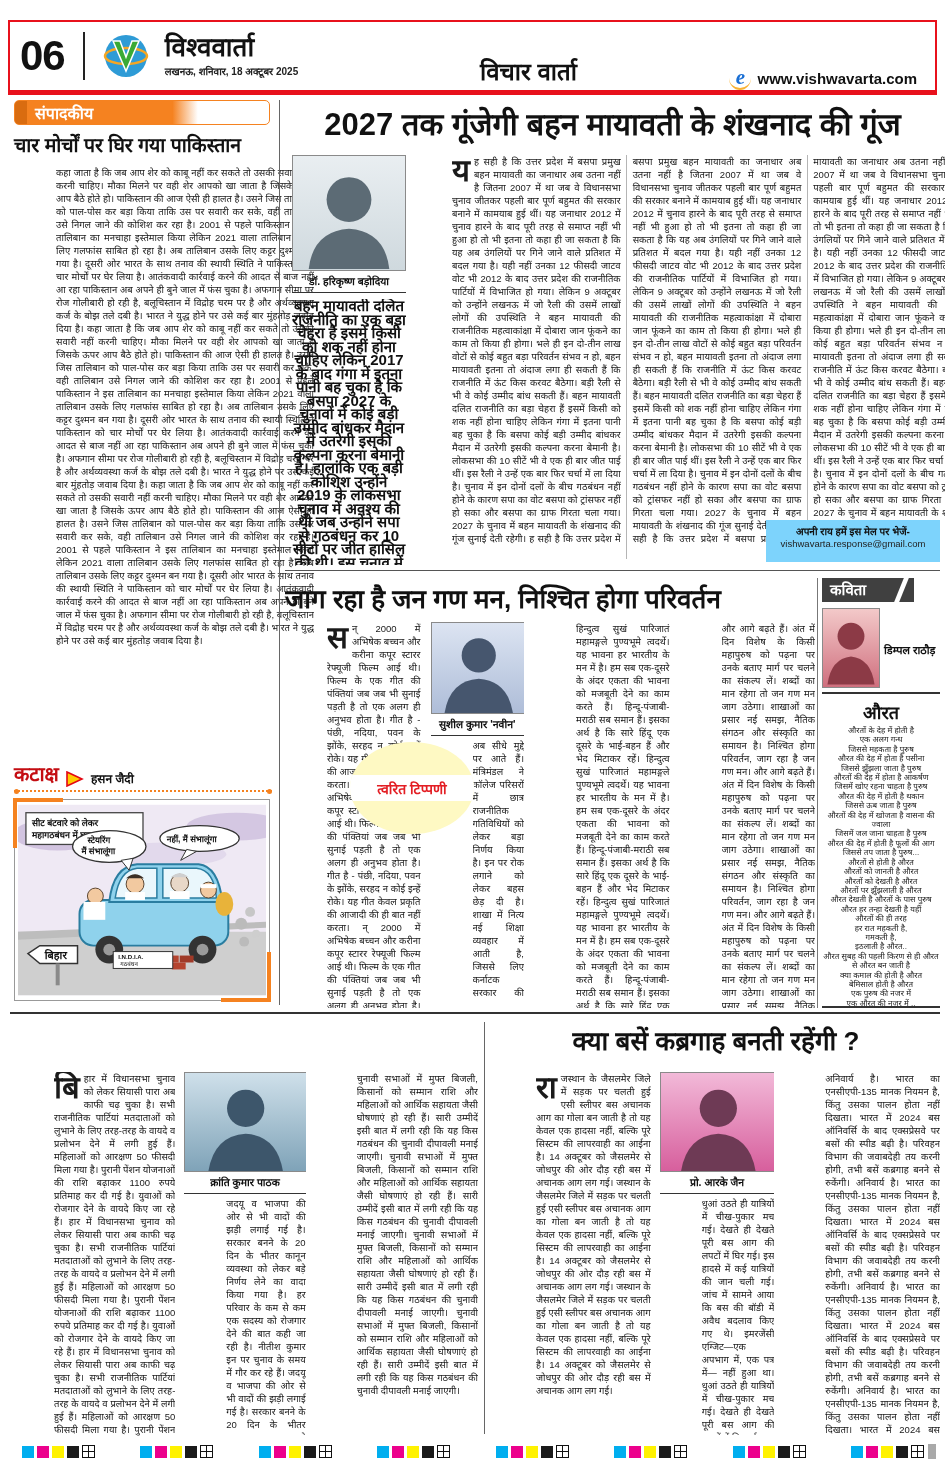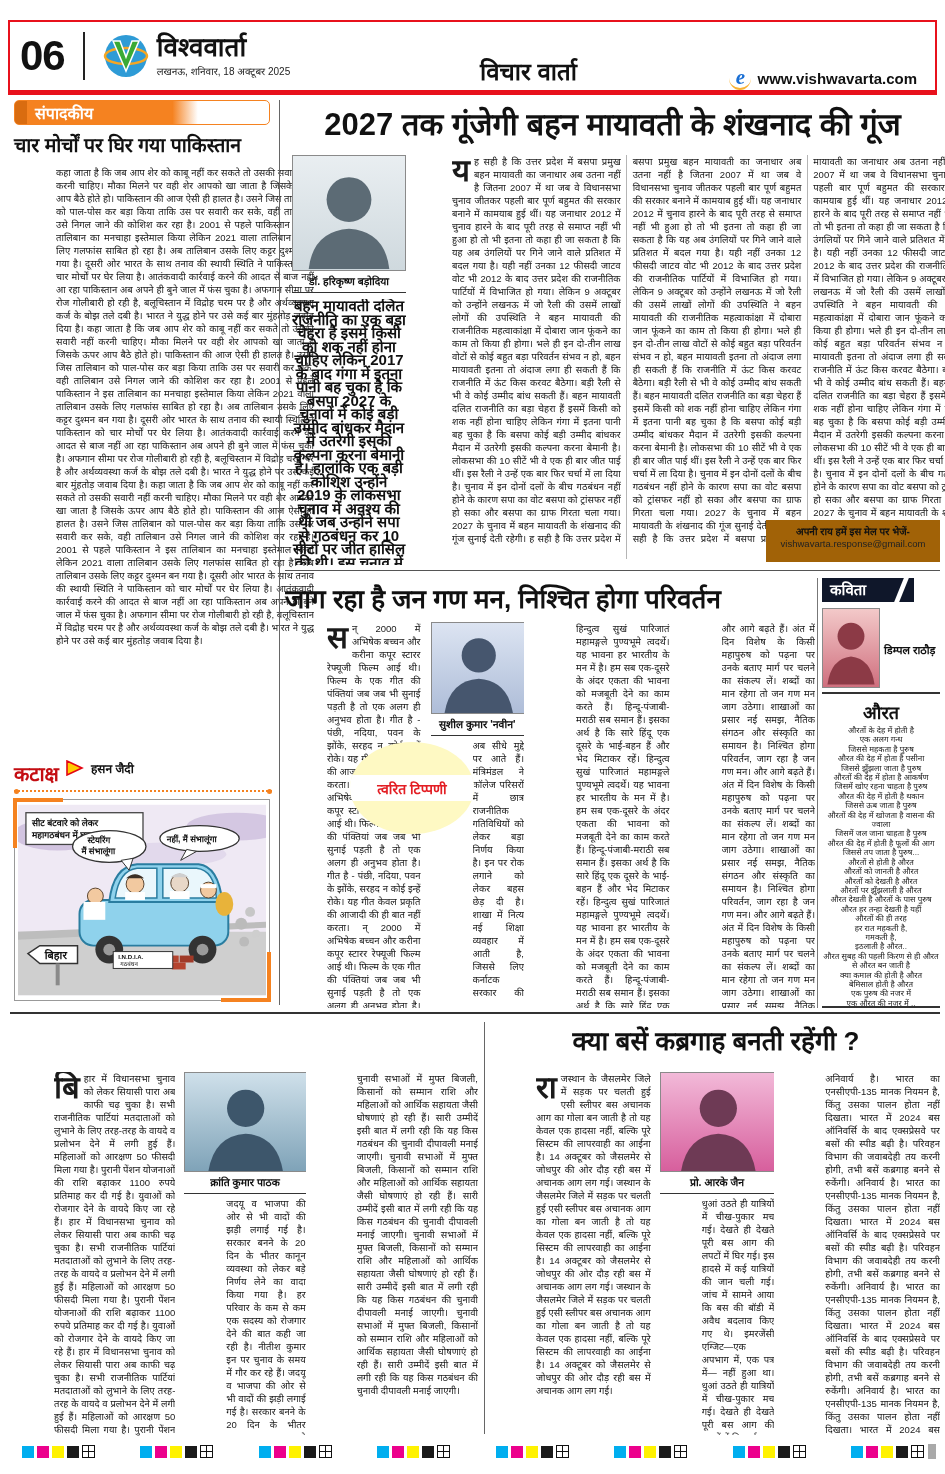--- a/index.html
+++ b/index.html
@@ -107,7 +107,7 @@
         <ellipse cx="23" cy="23" rx="21" ry="8" fill="none" stroke="#f5a623" stroke-width="2.5"></ellipse>
         <path d="M10 8 L23 38 L36 8 L29 8 L23 24 L17 8 Z" fill="#3aaa35" stroke="#fff" stroke-width="1.5"></path>
       </svg>
-      <div style="">
+      <div style="margin-left:8px;">
         <div class="pname">विश्ववार्ता</div>
         <div class="pdate">लखनऊ,  शनिवार, 18 अक्टूबर 2025</div>
       </div>

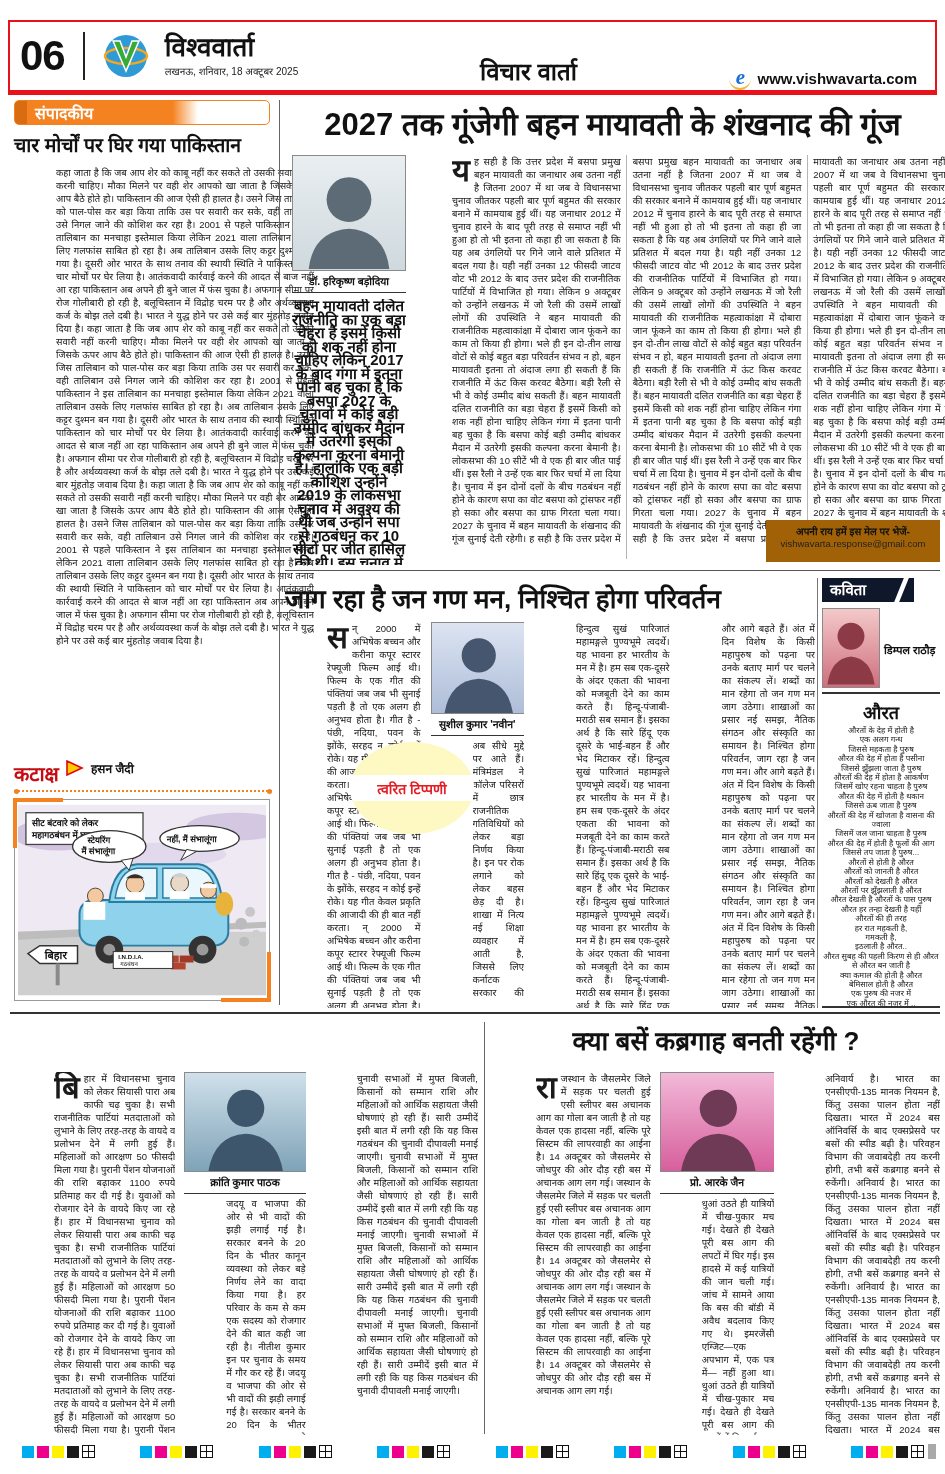--- a/index.html
+++ b/index.html
@@ -12,7 +12,7 @@
   .pageno{font-size:42px;font-weight:bold;line-height:1;letter-spacing:-1px;}
   .hsep{width:2px;height:48px;background:#222;margin:0 10px;}
   .pname{font-size:26px;font-weight:bold;line-height:1.05;}
-  .pdate{font-size:10px;margin-top:3px;font-weight:normal;color:#222;}
+  .pdate{font-size:10px;margin-top:3px;font-weight:bold;color:#222;}
   .ctitle{left:470px;top:32px;font-size:24px;font-weight:bold;}
   .site{right:18px;top:44px;display:flex;align-items:center;gap:6px;font-size:15px;font-weight:bold;}
   .ie{display:inline-block;width:22px;height:22px;border-radius:50%;color:#1a6fd4;

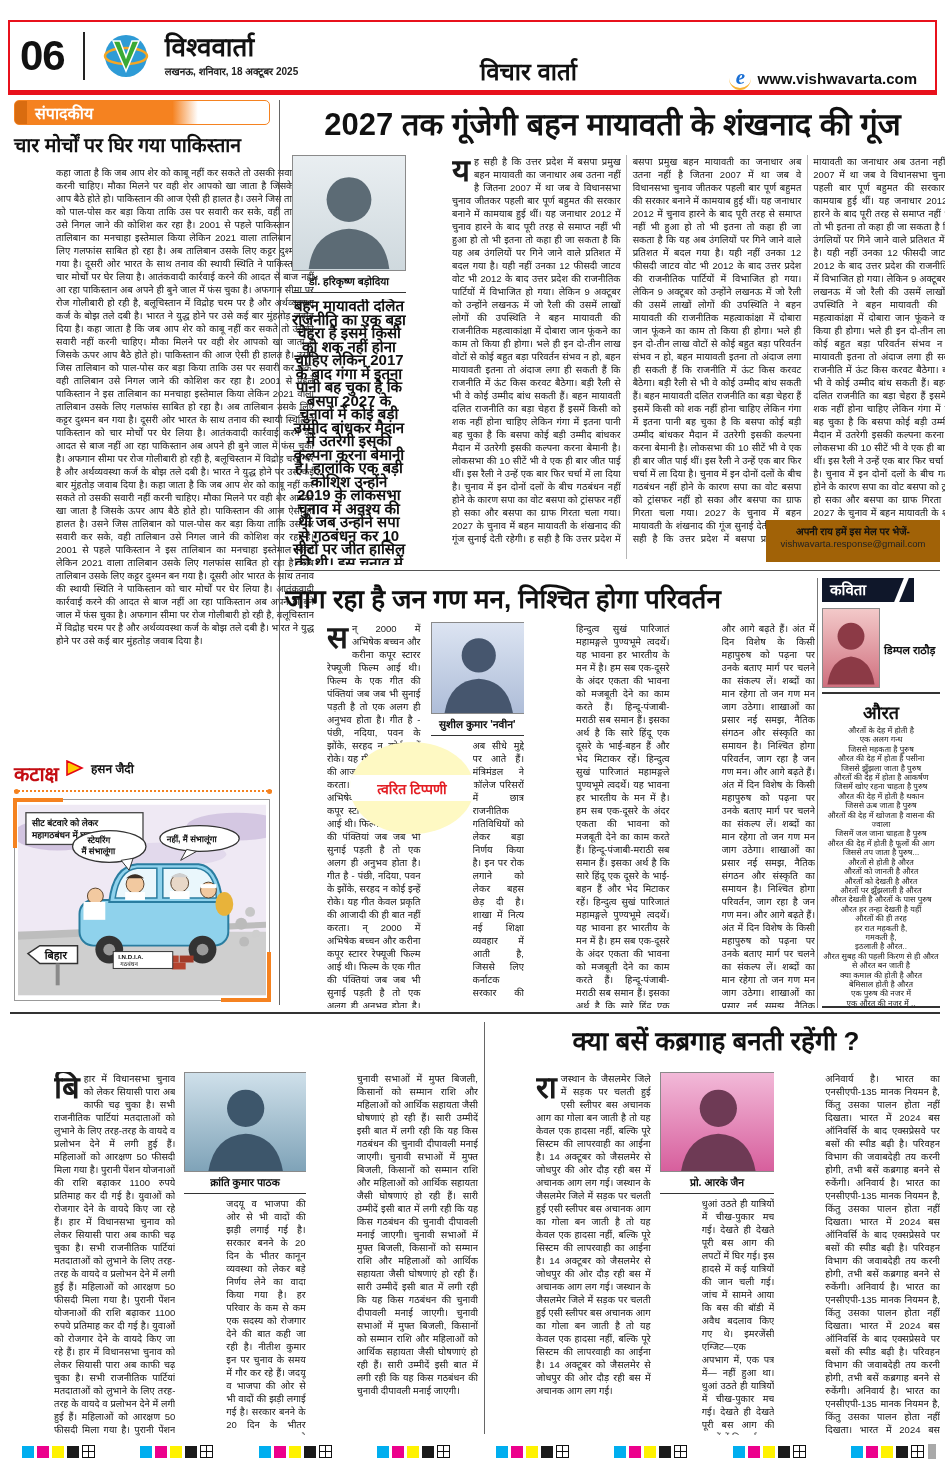--- a/index.html
+++ b/index.html
@@ -50,7 +50,7 @@
   .mp-photo{width:112px;height:114px;background:linear-gradient(180deg,#e9eef1,#cfd9de);}
   .pullq{font-weight:bold;font-size:15px;line-height:13.5px;text-align:center;margin-top:6px;height:266px;overflow:hidden;}
   .main-body{left:410px;top:155px;width:530px;height:404px;column-count:3;column-gap:12px;column-rule:1px solid #b5b5b5;}
-  .feedback{left:766px;top:520px;width:174px;height:42px;background:#a16207;text-align:center;padding-top:4px;box-sizing:border-box;}
+  .feedback{left:766px;top:520px;width:174px;height:42px;background:#7dd3fc;text-align:center;padding-top:4px;box-sizing:border-box;}
   .fb1{font-size:10px;font-weight:bold;}
   .fb2{font-size:9.5px;color:#222;}
   

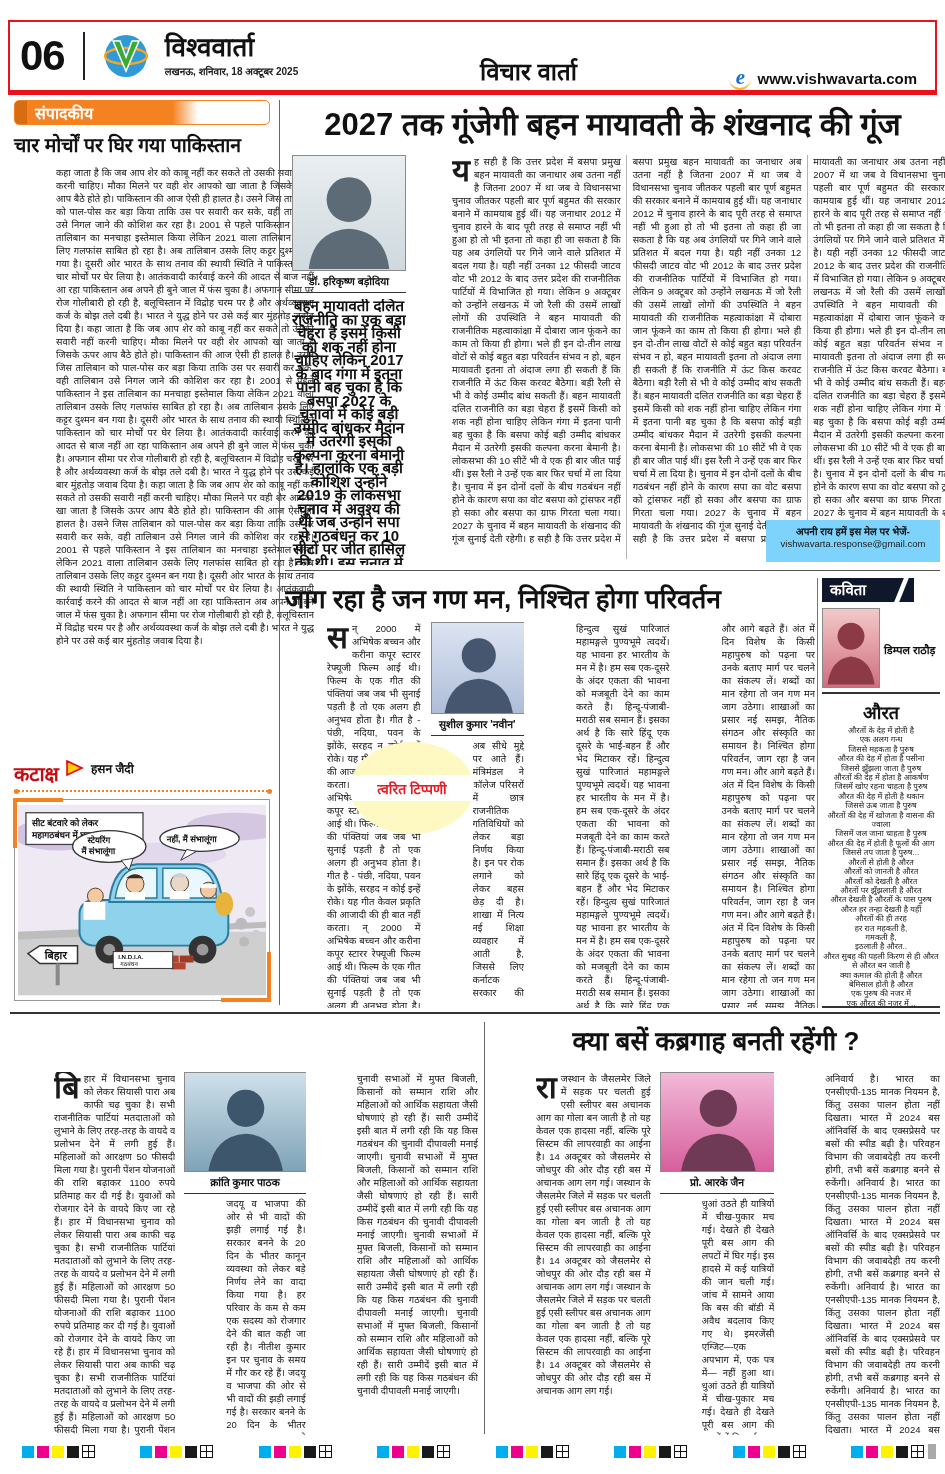--- a/index.html
+++ b/index.html
@@ -63,7 +63,7 @@
   .badge-stripe{position:absolute;left:-6px;right:-6px;top:33px;height:26px;background:#fff;}
   .badge-text{position:relative;color:#e31e24;font-weight:bold;font-size:14px;white-space:nowrap;}
   
-  .poem-label{left:822px;top:578px;width:92px;height:24px;background:#0f172a;color:#fff;font-weight:bold;
+  .poem-label{left:822px;top:578px;width:92px;height:24px;background:#404040;color:#fff;font-weight:bold;
               font-size:15px;line-height:24px;padding-left:8px;box-sizing:border-box;}
   .poem-slash{position:absolute;right:10px;top:-2px;width:5px;height:28px;background:#fff;transform:skewX(-22deg);}
   .poem-photo{left:822px;top:608px;width:56px;height:78px;background:linear-gradient(180deg,#f3c9c9,#cf6f7e);}

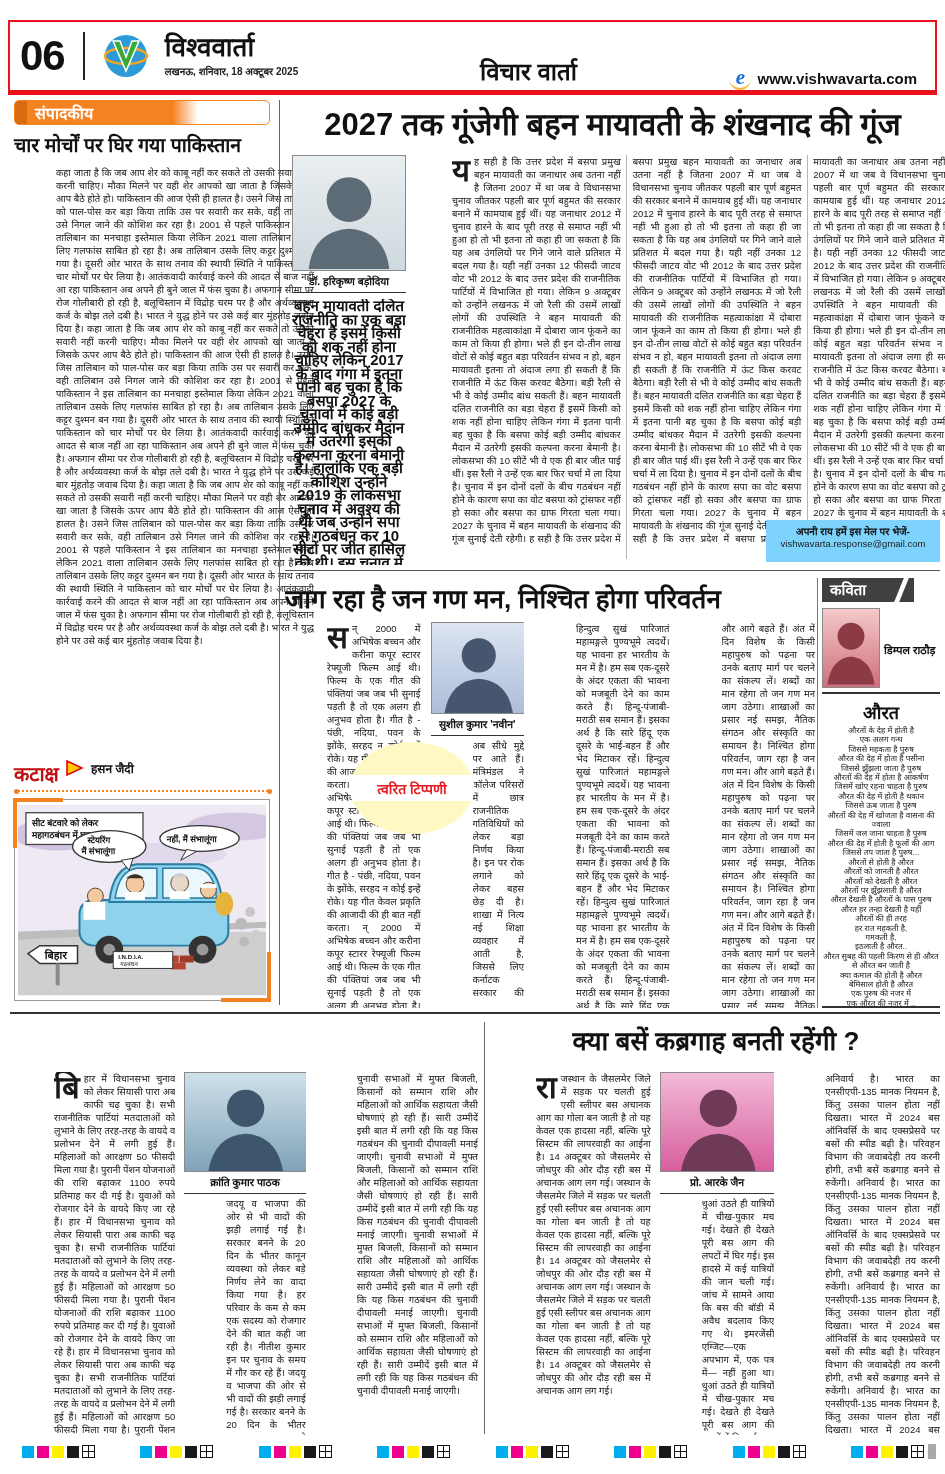--- a/index.html
+++ b/index.html
@@ -34,7 +34,7 @@
   .ed-head{left:14px;top:131px;width:258px;font-size:20px;font-weight:bold;white-space:nowrap;transform:scaleX(.97);transform-origin:left;}
   .ed-body{left:14px;top:166px;width:258px;height:586px;}
   
-  .kat-row{left:14px;top:760px;width:258px;display:flex;align-items:flex-start;gap:7px;}
+  .kat-row{left:14px;top:760px;width:258px;display:flex;align-items:flex-end;gap:7px;}
   .kat-word{color:#c40d12;font-size:20px;font-weight:bold;}
   .kat-auth{font-size:12px;font-weight:bold;}
   .kat-dots{left:14px;top:790px;width:258px;height:0;border-top:2px dotted #f58220;}

